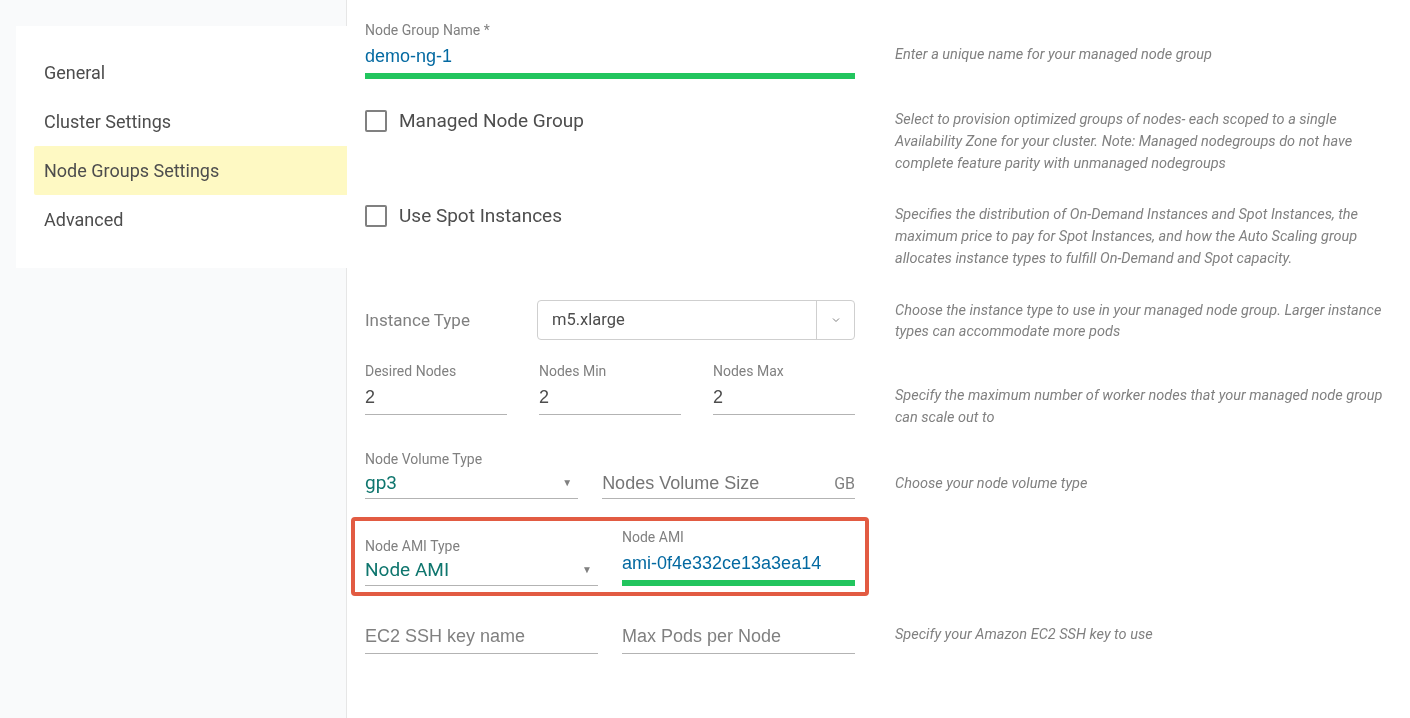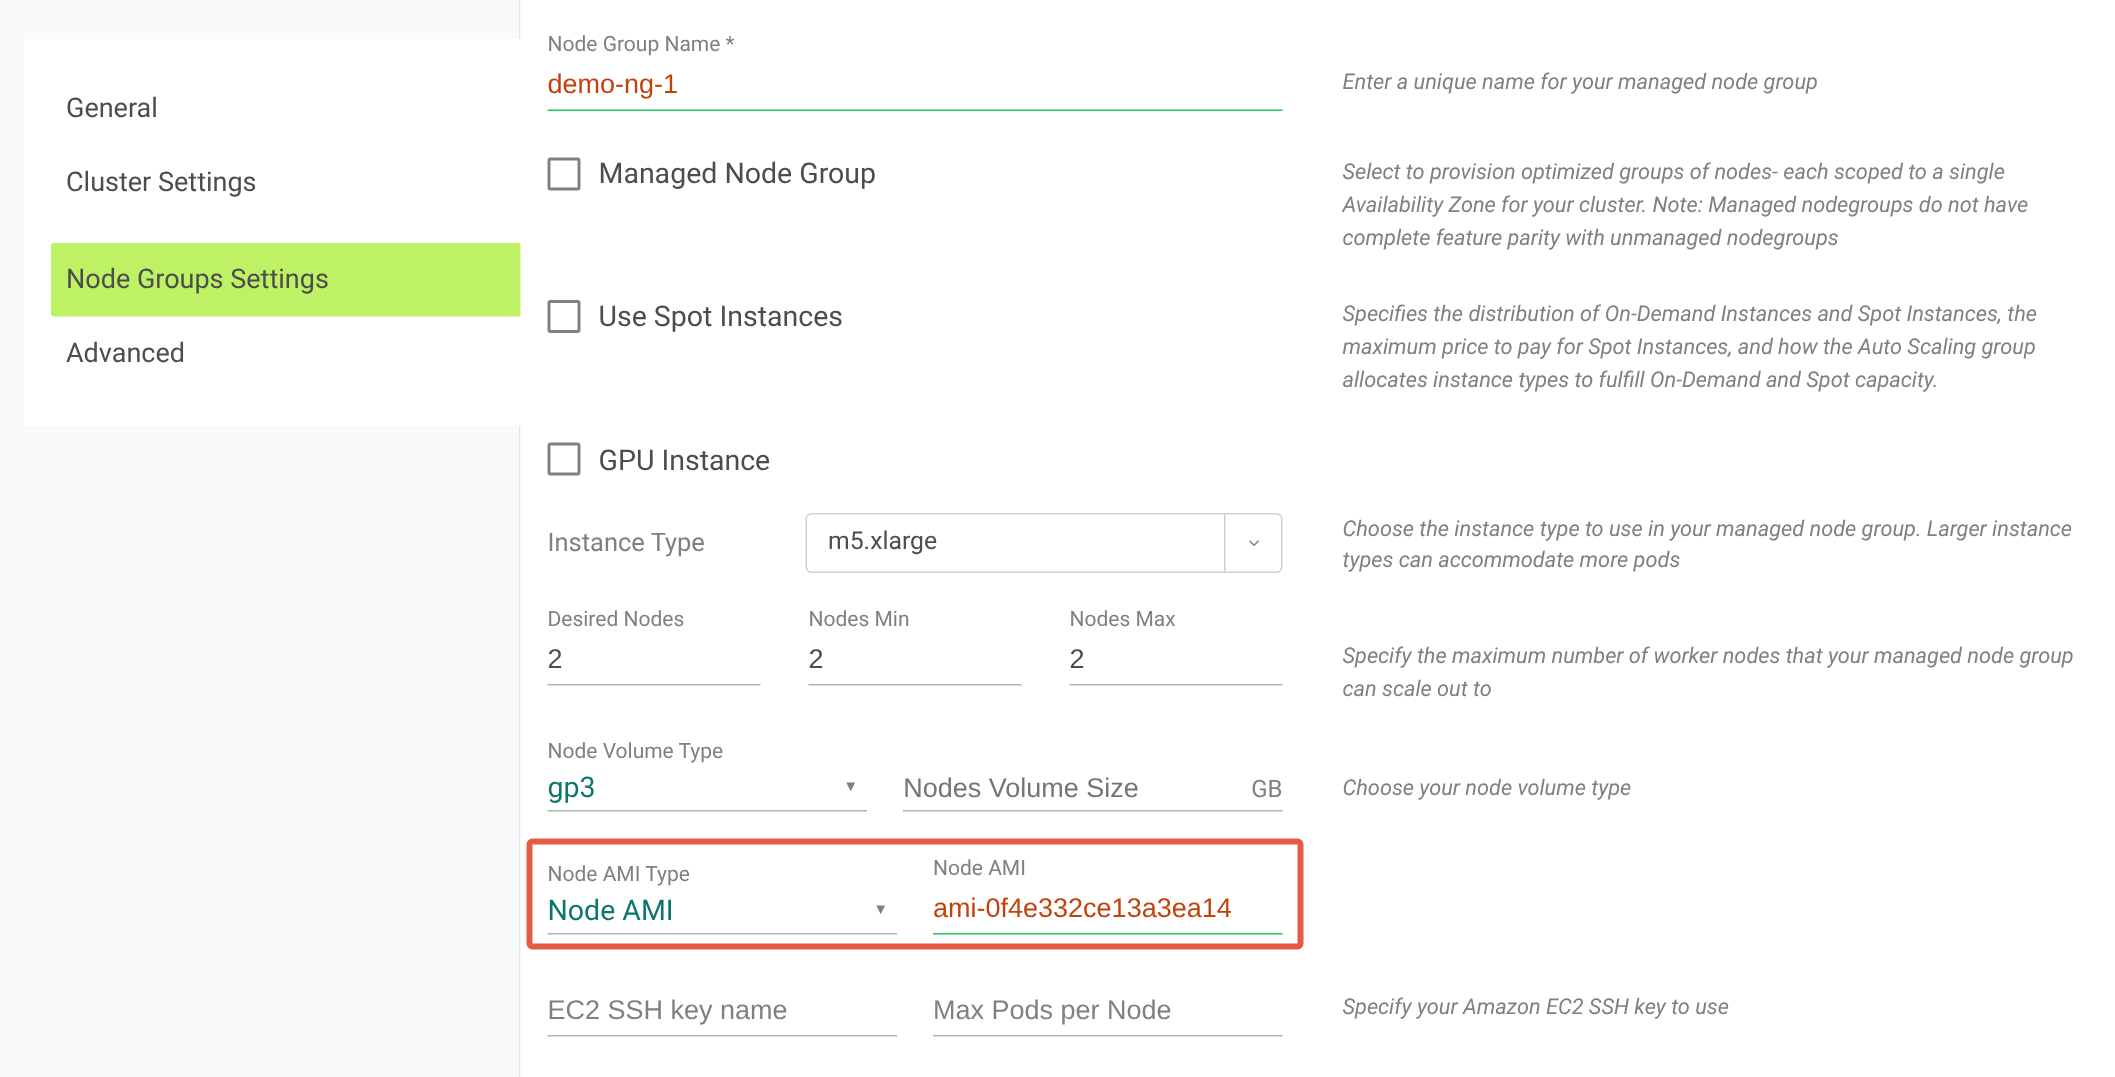--- a/index.html
+++ b/index.html
@@ -15,7 +15,7 @@
   .help { flex:1; font-size: 14.5px; font-style: italic; color: #808080; padding-left: 40px; padding-top:22px; line-height:1.5;}
   .help.tight { padding-top: 0; }
   .field-label { font-size: 14px; color: #808080; margin-bottom: 4px; display:block;}
-  .text-input { width: 100%; border: none; border-bottom: 1px solid #22c55e; font-size: 18px; padding: 4px 0 6px; outline: none; background: transparent; color:#c2410c;}
+  .text-input { width: 100%; border: none; border-bottom: 6px solid #22c55e; font-size: 18px; padding: 4px 0 6px; outline: none; background: transparent; color:#0369a1;}
   .text-input::placeholder { color: #808080; }
   .checkbox-row { display:flex; align-items:center; gap:12px;}
   .checkbox { width:22px; height:22px; border:2px solid #808080; border-radius:2px; background:#fff; flex-shrink:0; cursor:pointer;}

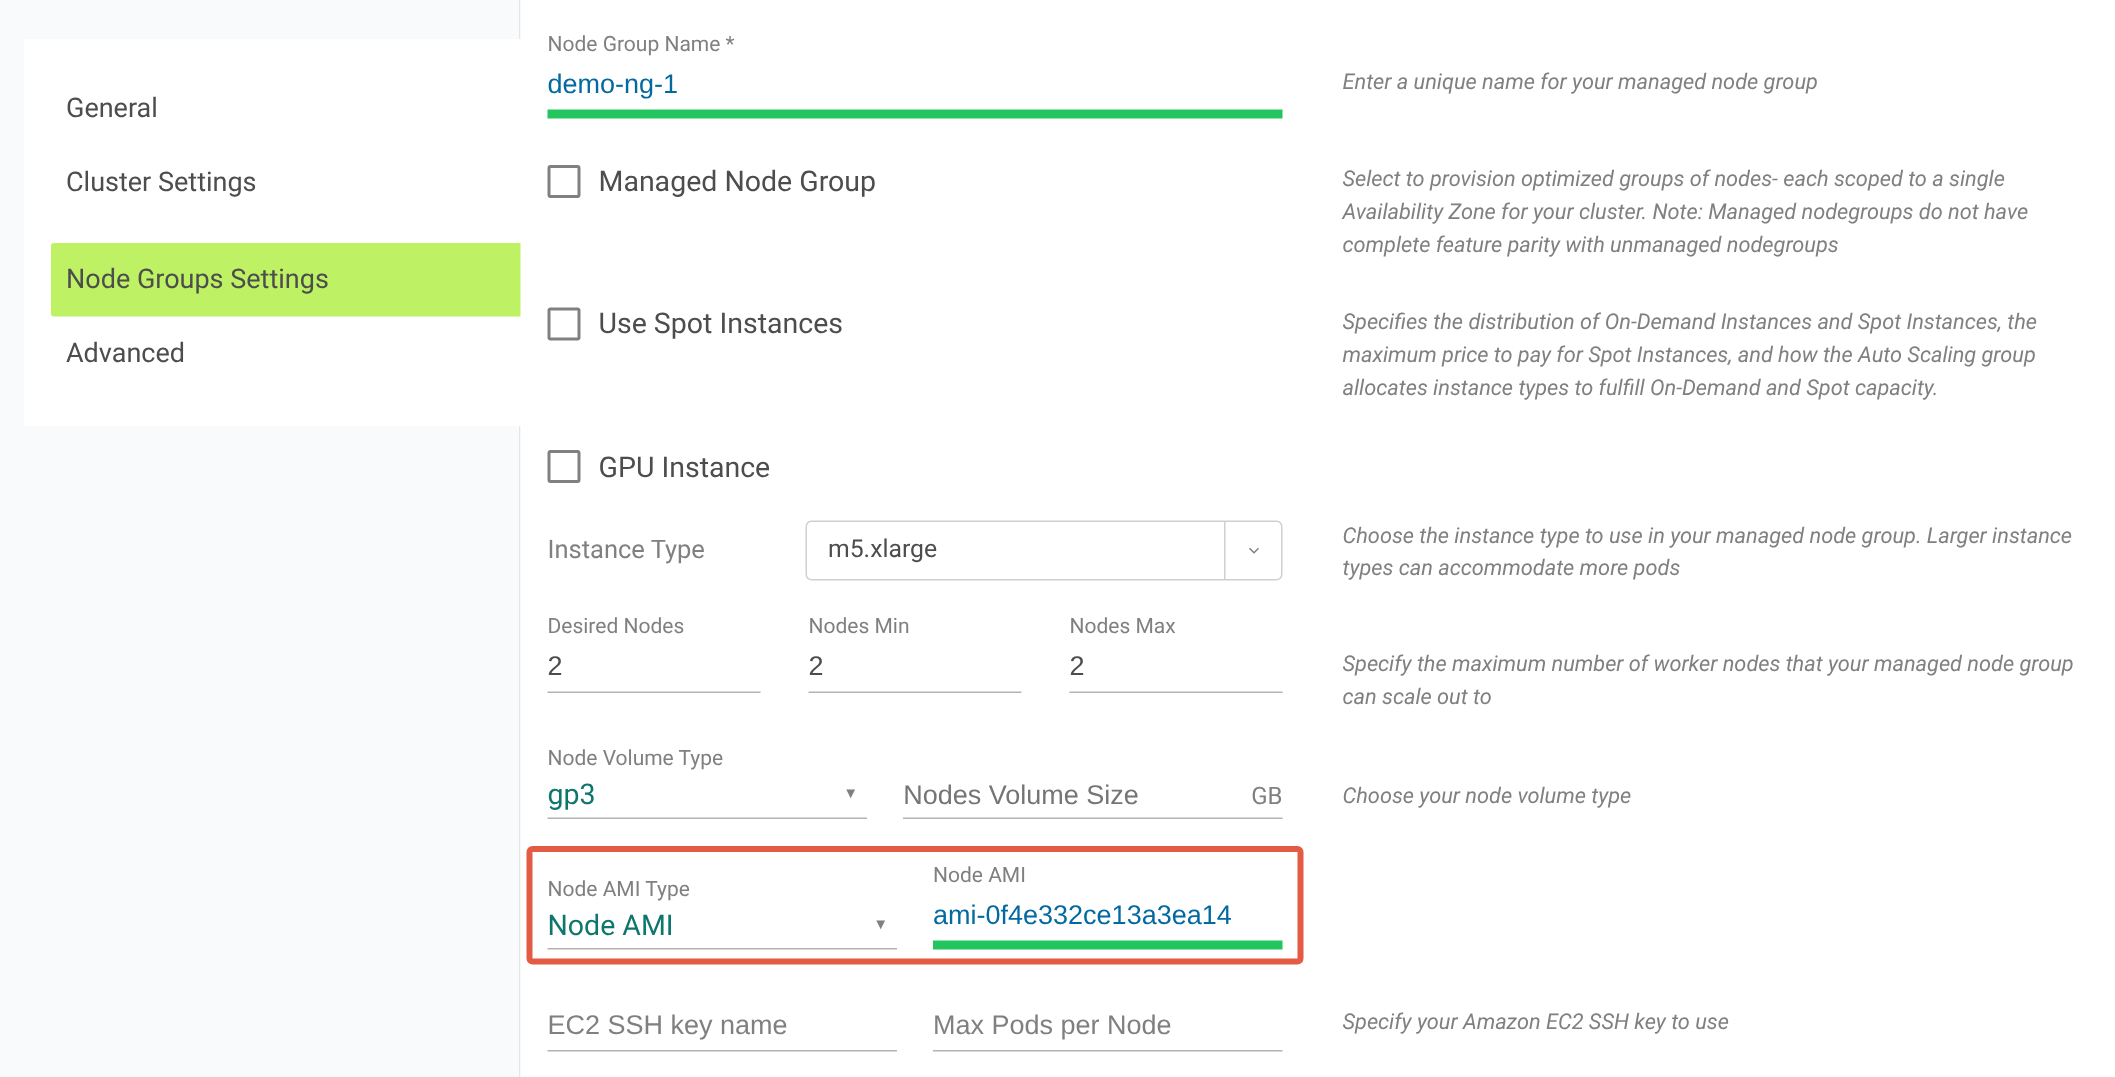--- a/index.html
+++ b/index.html
@@ -8,7 +8,7 @@
   .sidebar-wrap { width: 347px; padding: 26px 10px; background: #f9fafb; border-right: 1px solid #e6e6e6;}
   .sidebar { background: #fff; width: 338px; padding: 22px 0 24px; margin-left: 6px; }
   .sidebar-item { padding: 14px 8px 14px 10px; font-size: 18px; color: #4d4d4d; cursor: pointer; margin: 0 0 0 18px; border-radius:2px;}
-  .sidebar-item.active { background: #bef264; margin-top: 16px; }
+  .sidebar-item.active { background: #fef9c3; }
   .main { flex: 1; background: #fff; padding: 22px 18px 22px 18px; overflow: hidden; }
   .row { display: flex; align-items: flex-start; margin-bottom: 30px; }
   .form-col { width: 490px; min-width: 490px; }

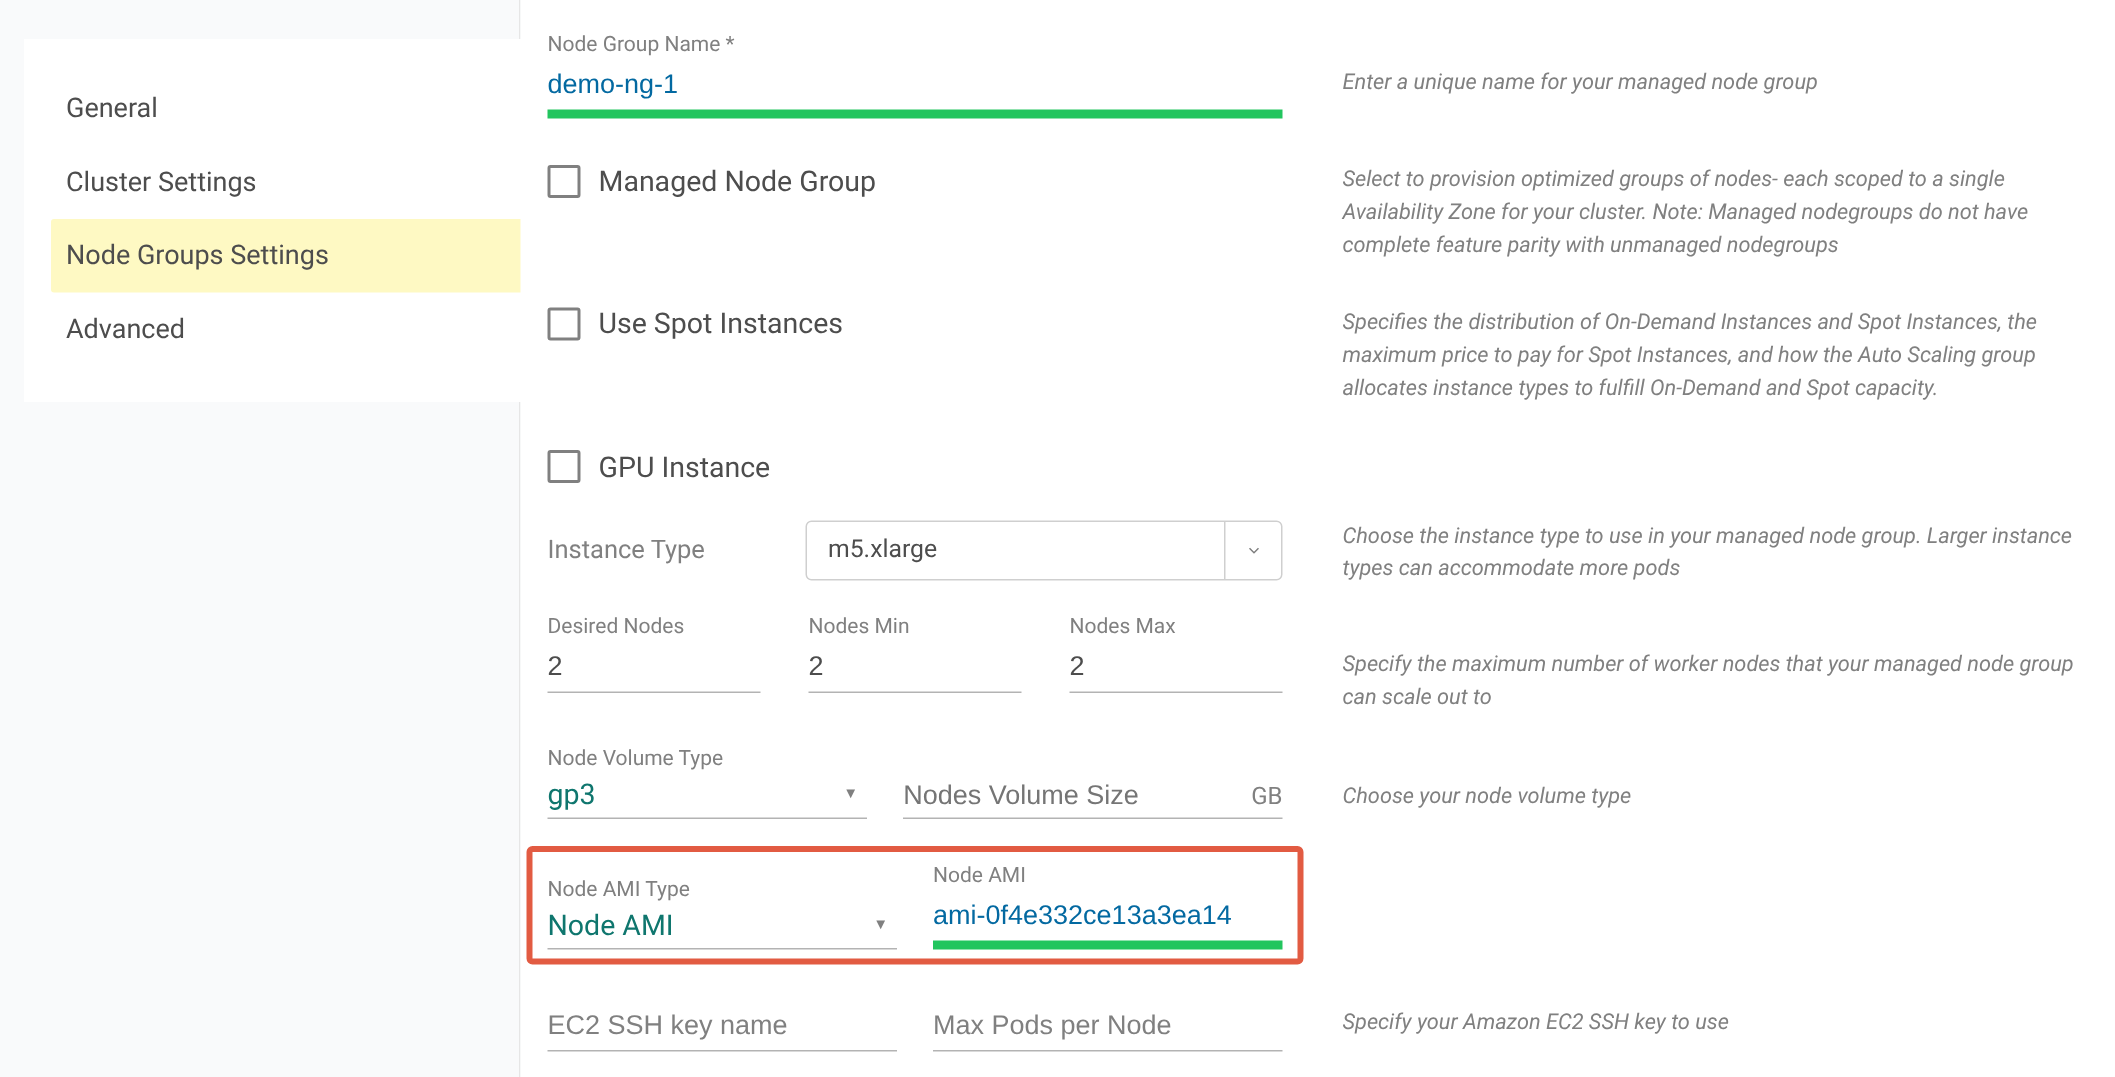--- a/index.html
+++ b/index.html
@@ -87,15 +87,6 @@
       <div class="help tight">Specifies the distribution of On-Demand Instances and Spot Instances, the maximum price to pay for Spot Instances, and how the Auto Scaling group allocates instance types to fulfill On-Demand and Spot capacity.</div>
     </div>
 
-    <div class="row" style="margin-bottom:24px;">
-      <div class="form-col">
-        <div class="checkbox-row">
-          <div class="checkbox"></div>
-          <span class="check-label">GPU Instance</span>
-        </div>
-      </div>
-      <div class="help tight"></div>
-    </div>
 
     <div class="row" style="margin-bottom:20px;">
       <div class="form-col">

